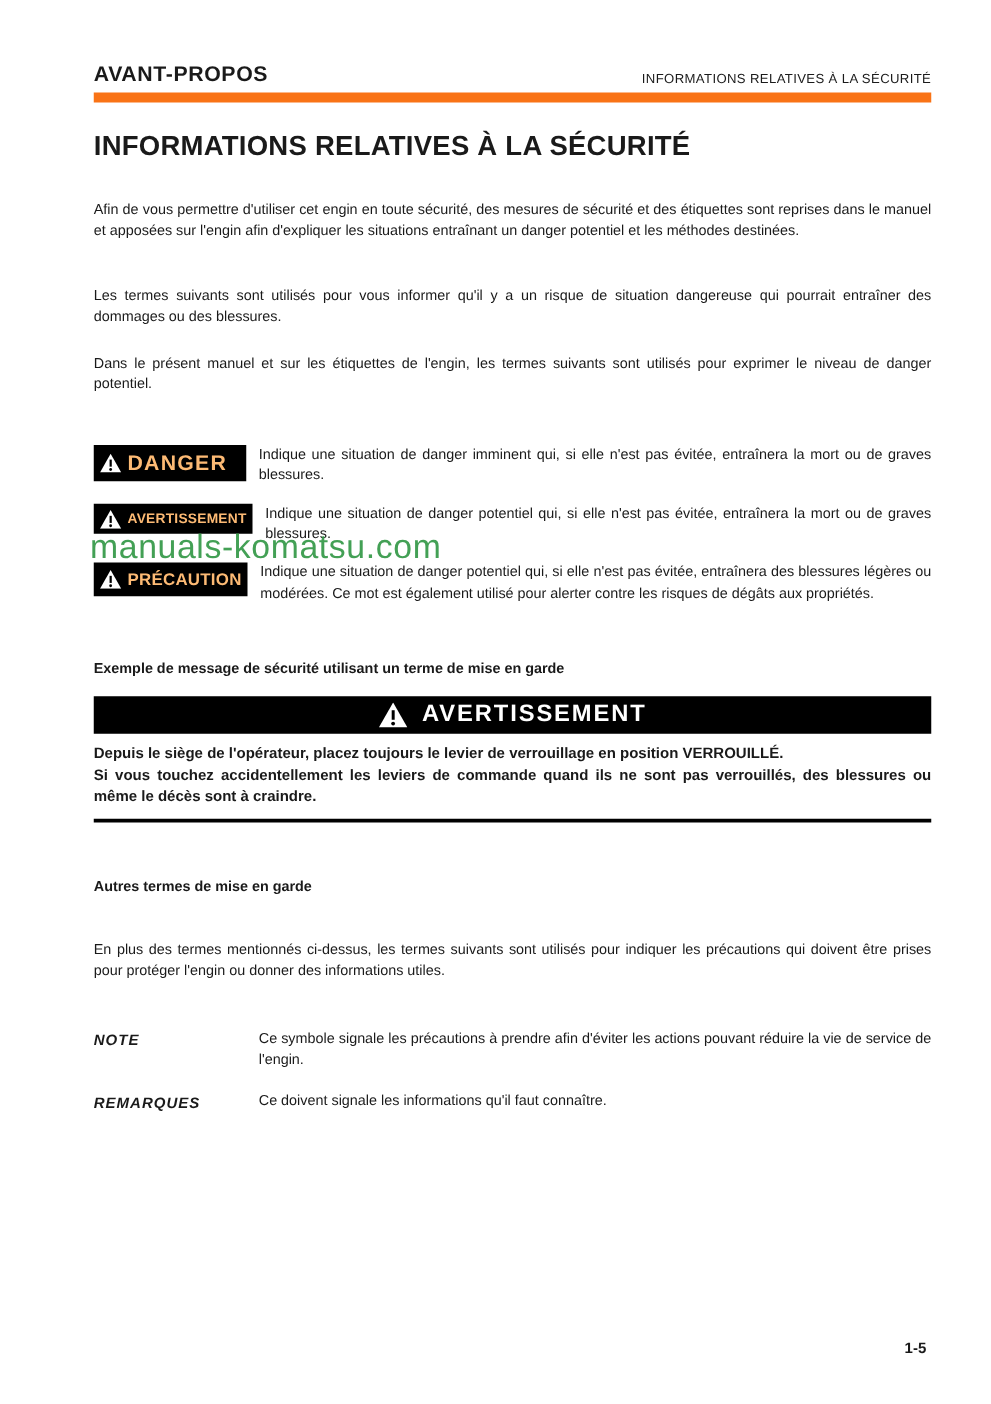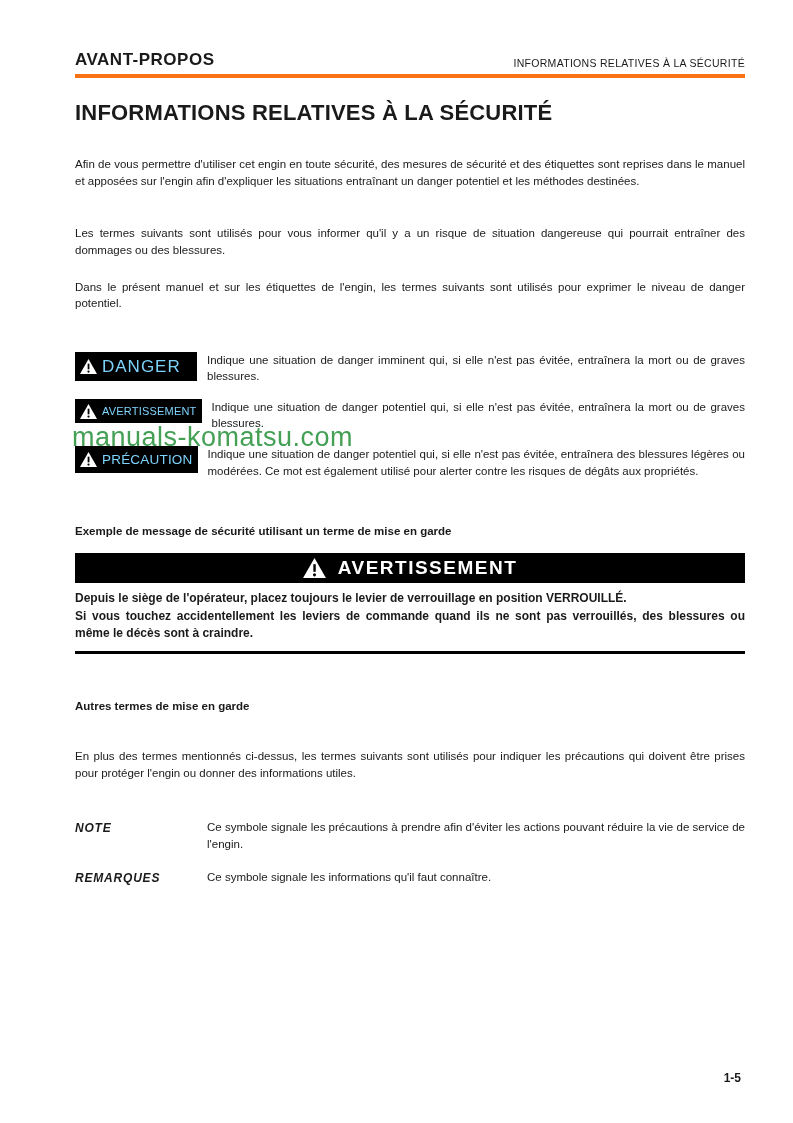--- a/index.html
+++ b/index.html
@@ -17,7 +17,7 @@
   
   .hdr {
     display:flex; align-items:flex-end; justify-content:space-between;
-    border-bottom:4px solid #f97316; padding-bottom:4px;
+    border-bottom:8px solid #f97316; padding-bottom:4px;
   }
   .hdr-left { font-size:17px; font-weight:bold; letter-spacing:0.5px; }
   .hdr-right { font-size:10.5px; letter-spacing:0.3px; padding-bottom:1px; }

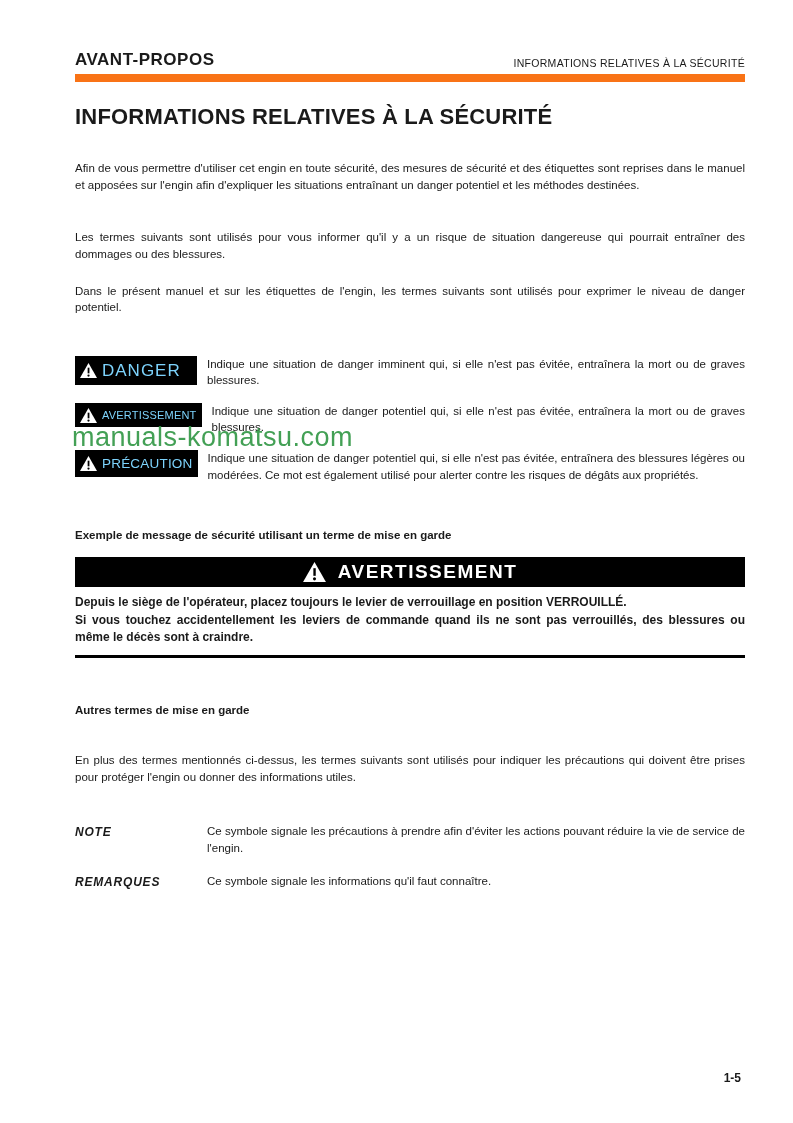--- a/index.html
+++ b/index.html
@@ -39,10 +39,10 @@
   .label-row { display:flex; gap:10px; margin-bottom:15px; }
   .label-box {
     flex:0 0 122px; align-self:flex-start;
-    background:#000; color:#7dd3fc;
+    background:#000; color:#fdba74;
     display:flex; align-items:center; justify-content:flex-start;
     gap:5px; padding:0 5px;
-    font-weight:normal; white-space:nowrap;
+    font-weight:bold; white-space:nowrap;
   }
   .label-box.danger { height:29px; font-size:17px; letter-spacing:1px; }
   .label-box.avert  { height:24px; font-size:11px; letter-spacing:0.2px; }

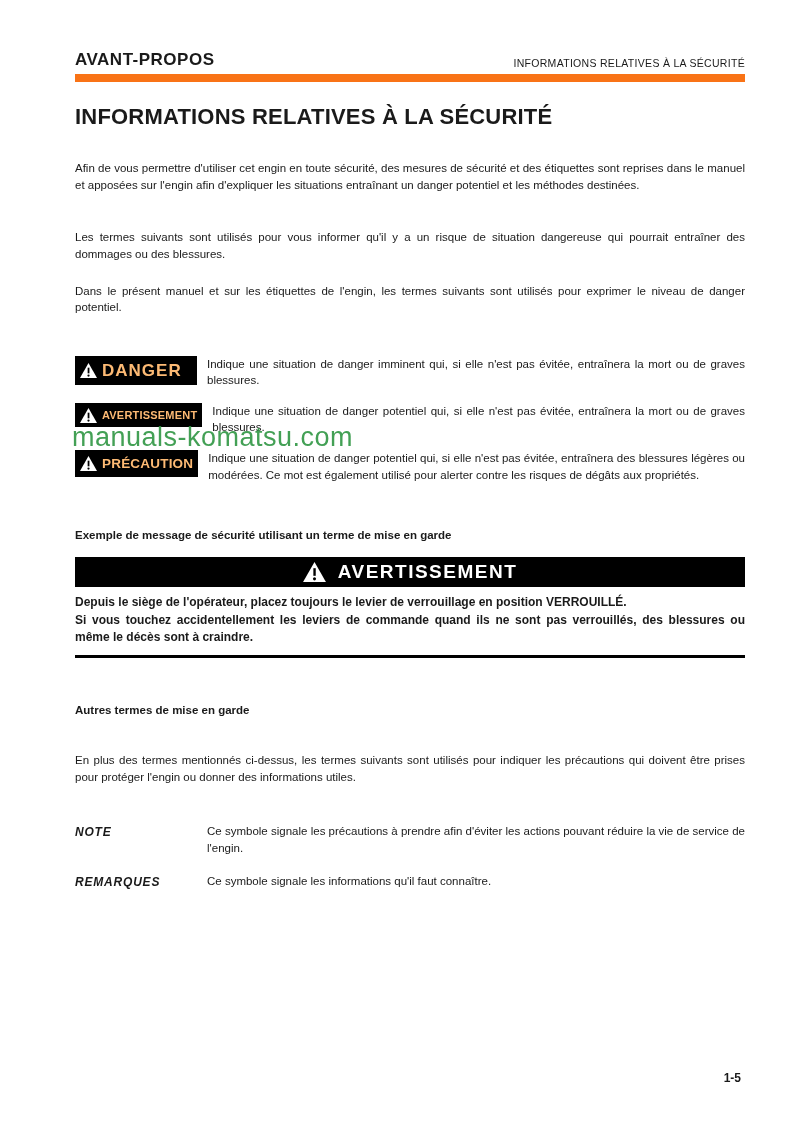--- a/index.html
+++ b/index.html
@@ -172,7 +172,7 @@
     </div>
     <div class="note-row">
       <div class="note-label">REMARQUES</div>
-      <p class="note-desc">Ce symbole signale les informations qu'il faut connaître.</p>
+      <p class="note-desc">Ce doivent signale les informations qu'il faut connaître.</p>
     </div>
   </div>
 

